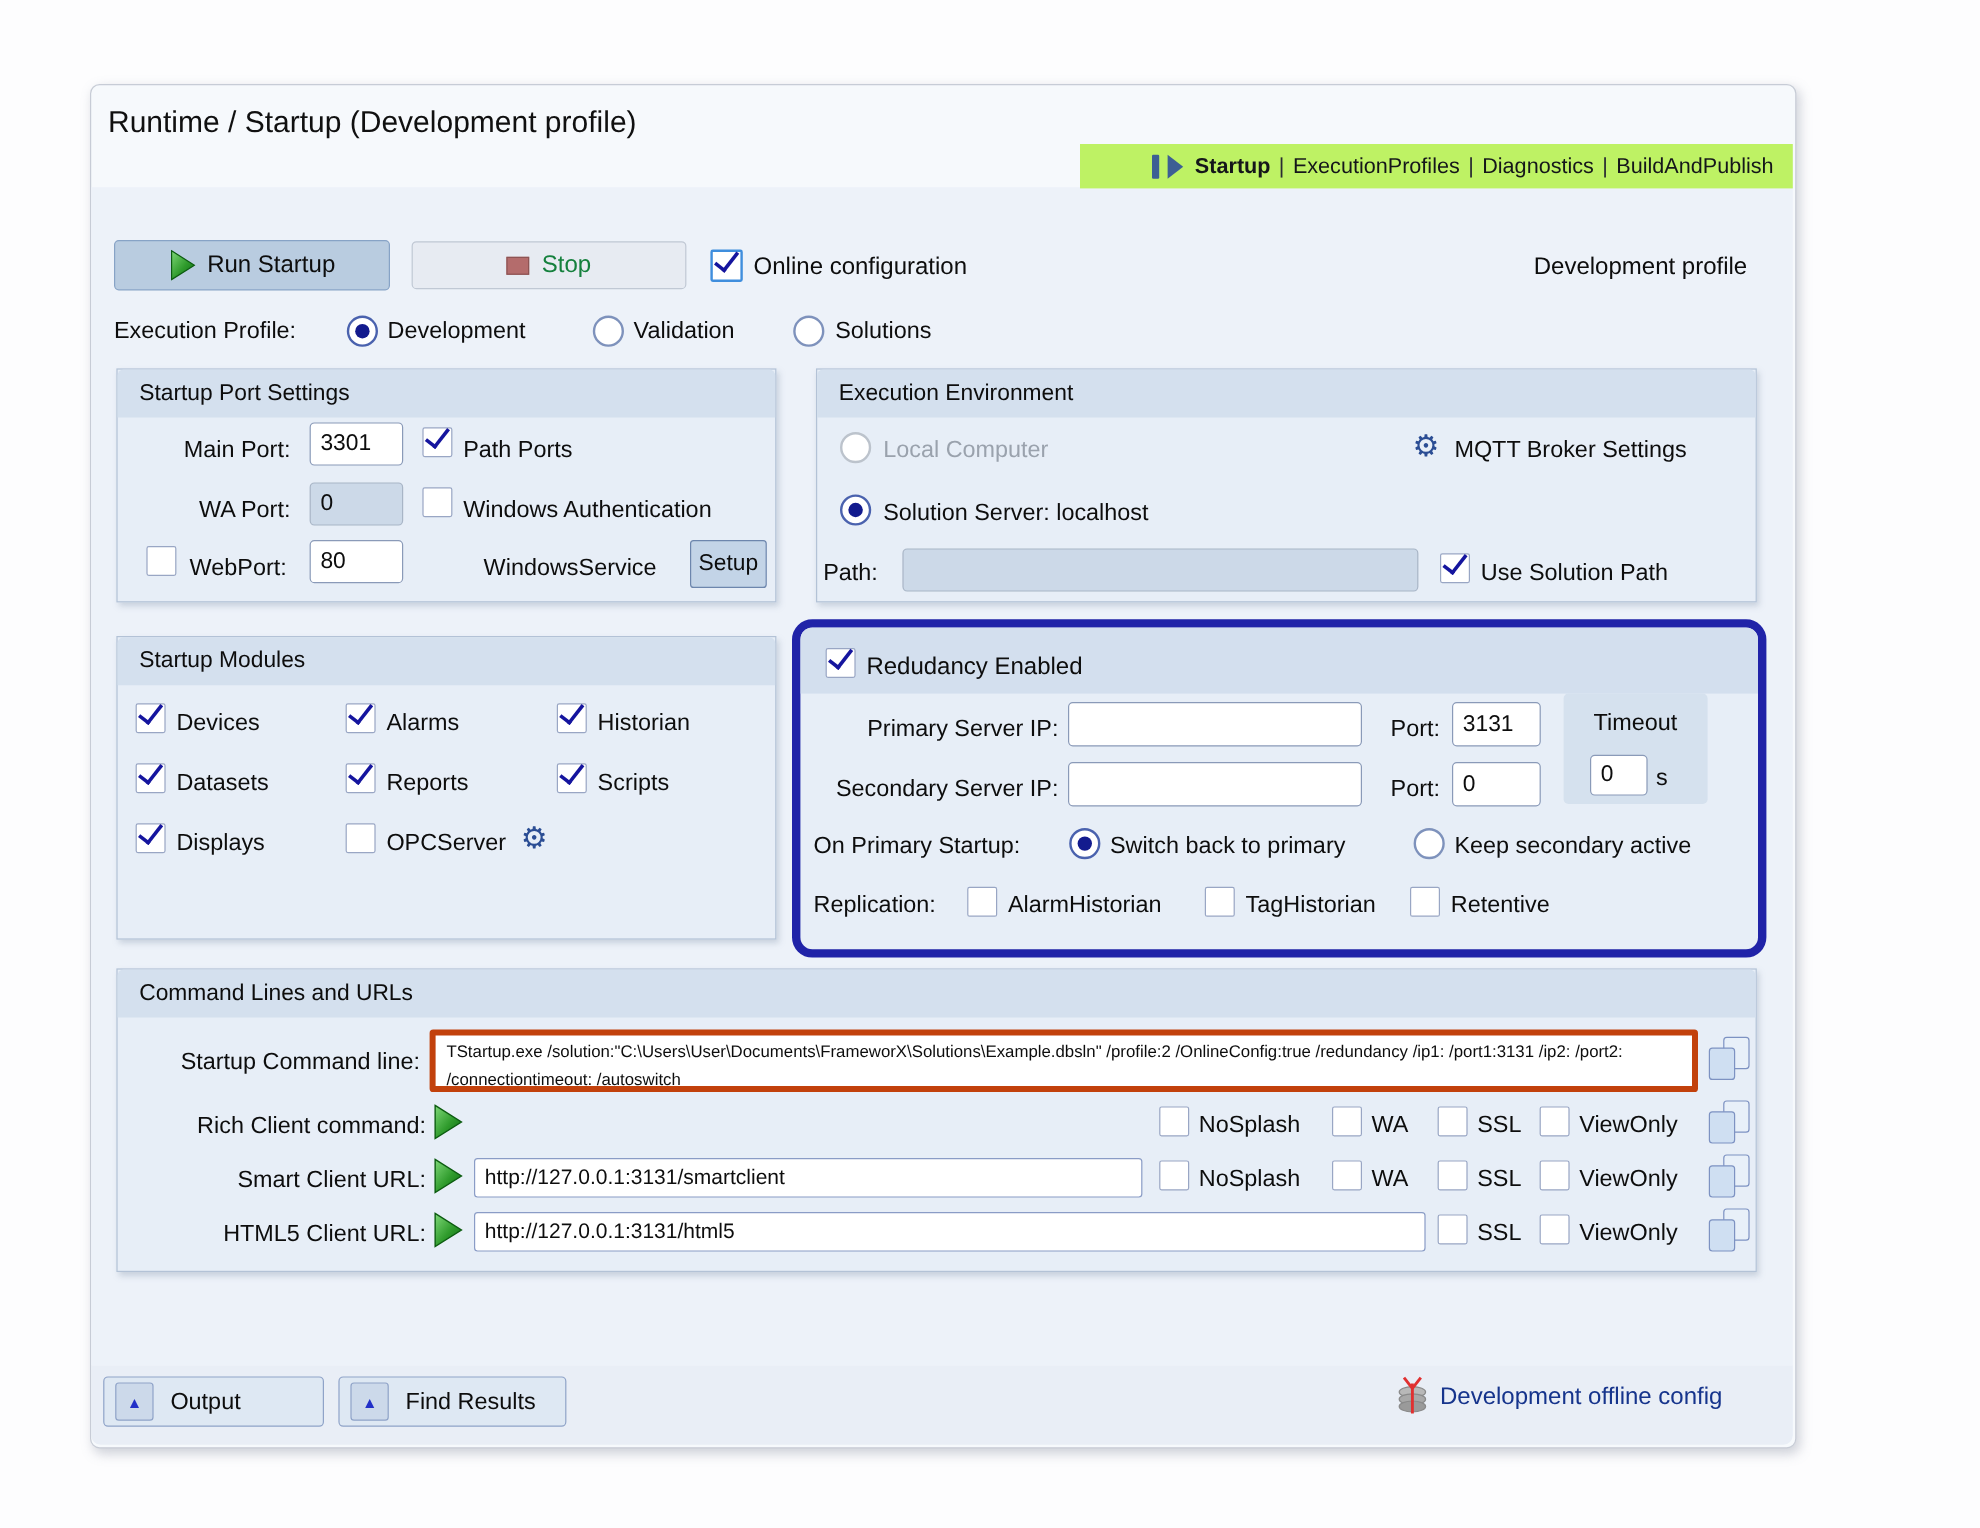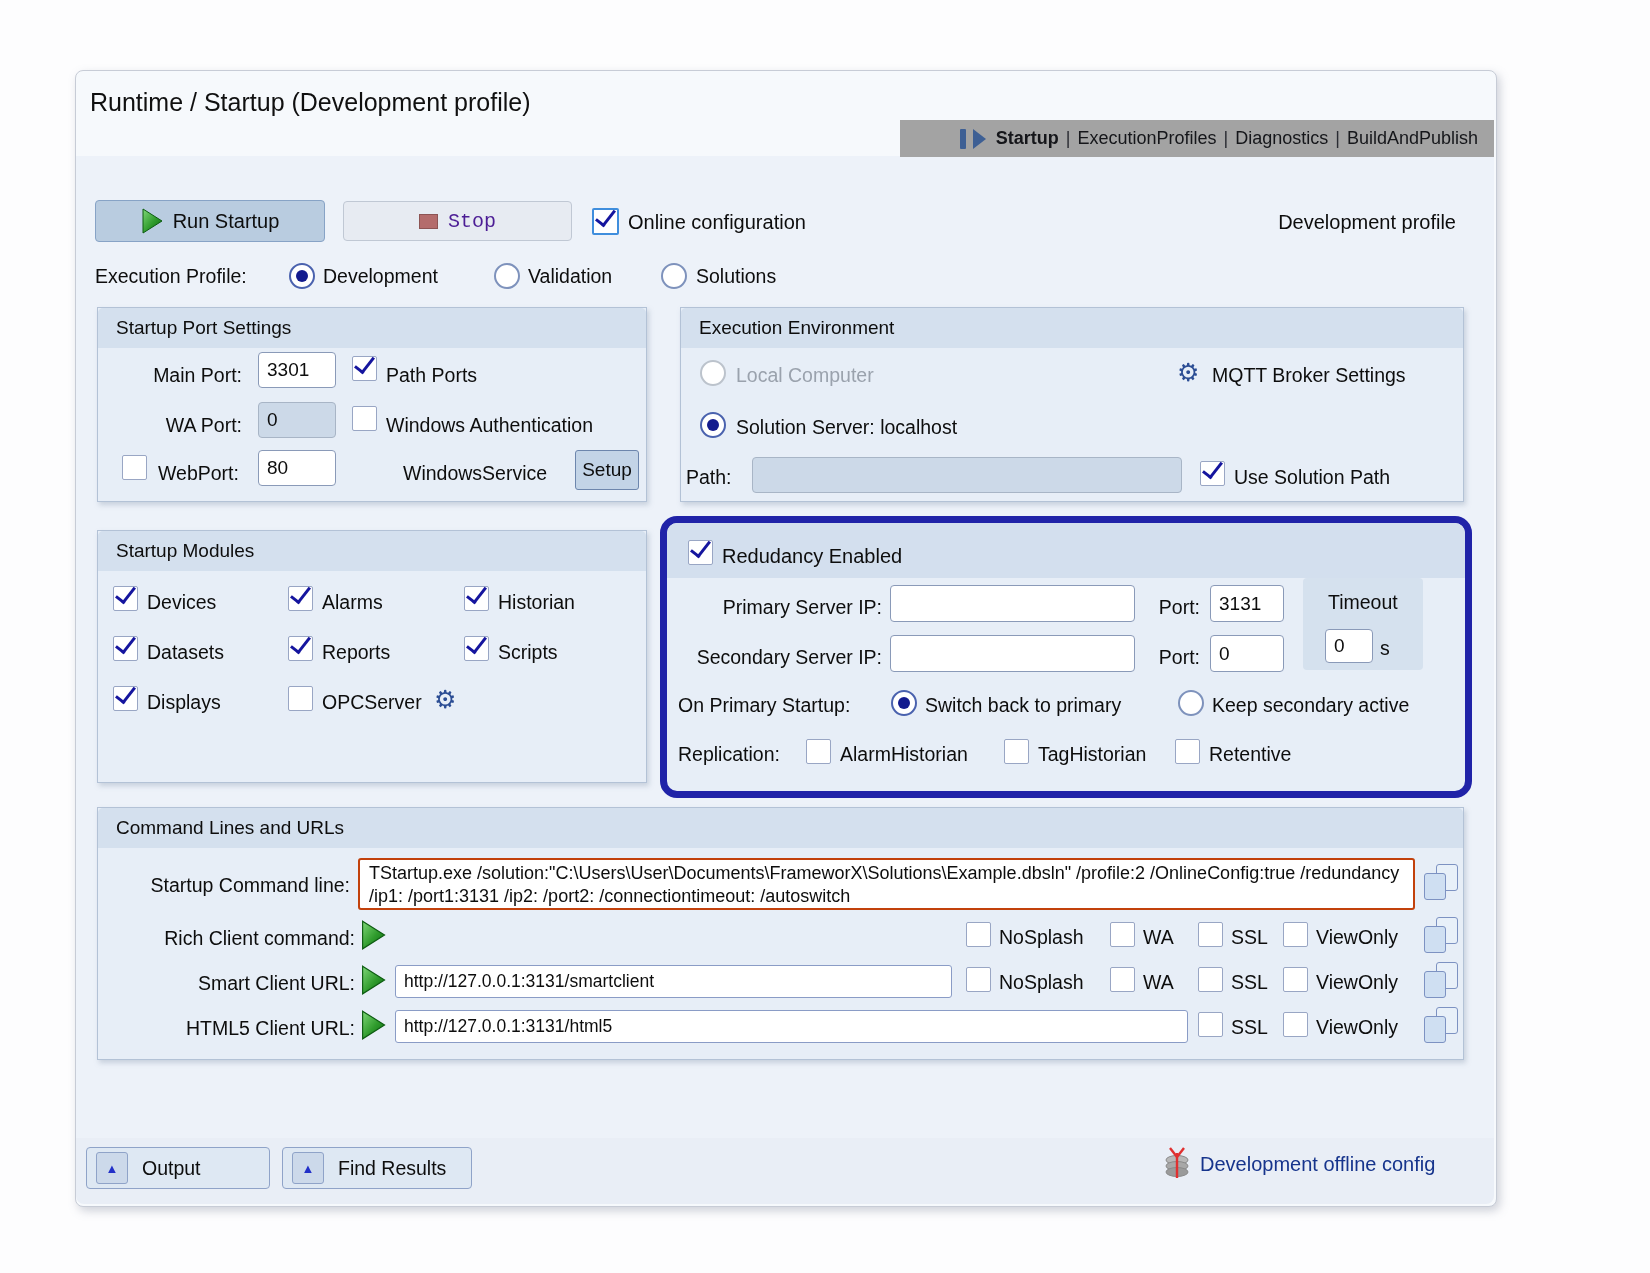--- a/index.html
+++ b/index.html
@@ -9,7 +9,7 @@
   .panel{left:75px;top:70px;width:1420px;height:1135px;background:#f6f9fc;border:1px solid #c7ccd6;border-radius:8px;box-shadow:3px 4px 10px rgba(120,130,150,.35);}
   .content-band{left:76px;top:156px;width:1418px;height:982px;background:#edf2f9;}
   .footer-band{left:76px;top:1138px;width:1418px;height:66px;background:#e9eef6;border-radius:0 0 8px 8px;}
-  .crumb-band{left:900px;top:120px;width:594px;height:37px;background:#a3a3a3;display:flex;align-items:center;justify-content:flex-end;padding-right:16px;box-sizing:border-box;gap:7px;font-size:18px;color:#15161a;}
+  .crumb-band{left:900px;top:120px;width:594px;height:37px;background:#bef264;display:flex;align-items:center;justify-content:flex-end;padding-right:16px;box-sizing:border-box;gap:7px;font-size:18px;color:#15161a;}
   .crumb-band .active{font-weight:bold;}
   .bc-bar{width:6px;height:20px;background:#3d5f94;border-radius:1px;display:inline-block;}
   .bc-tri{width:0;height:0;border-left:13px solid #3d5f94;border-top:10px solid transparent;border-bottom:10px solid transparent;display:inline-block;margin-right:3px;}

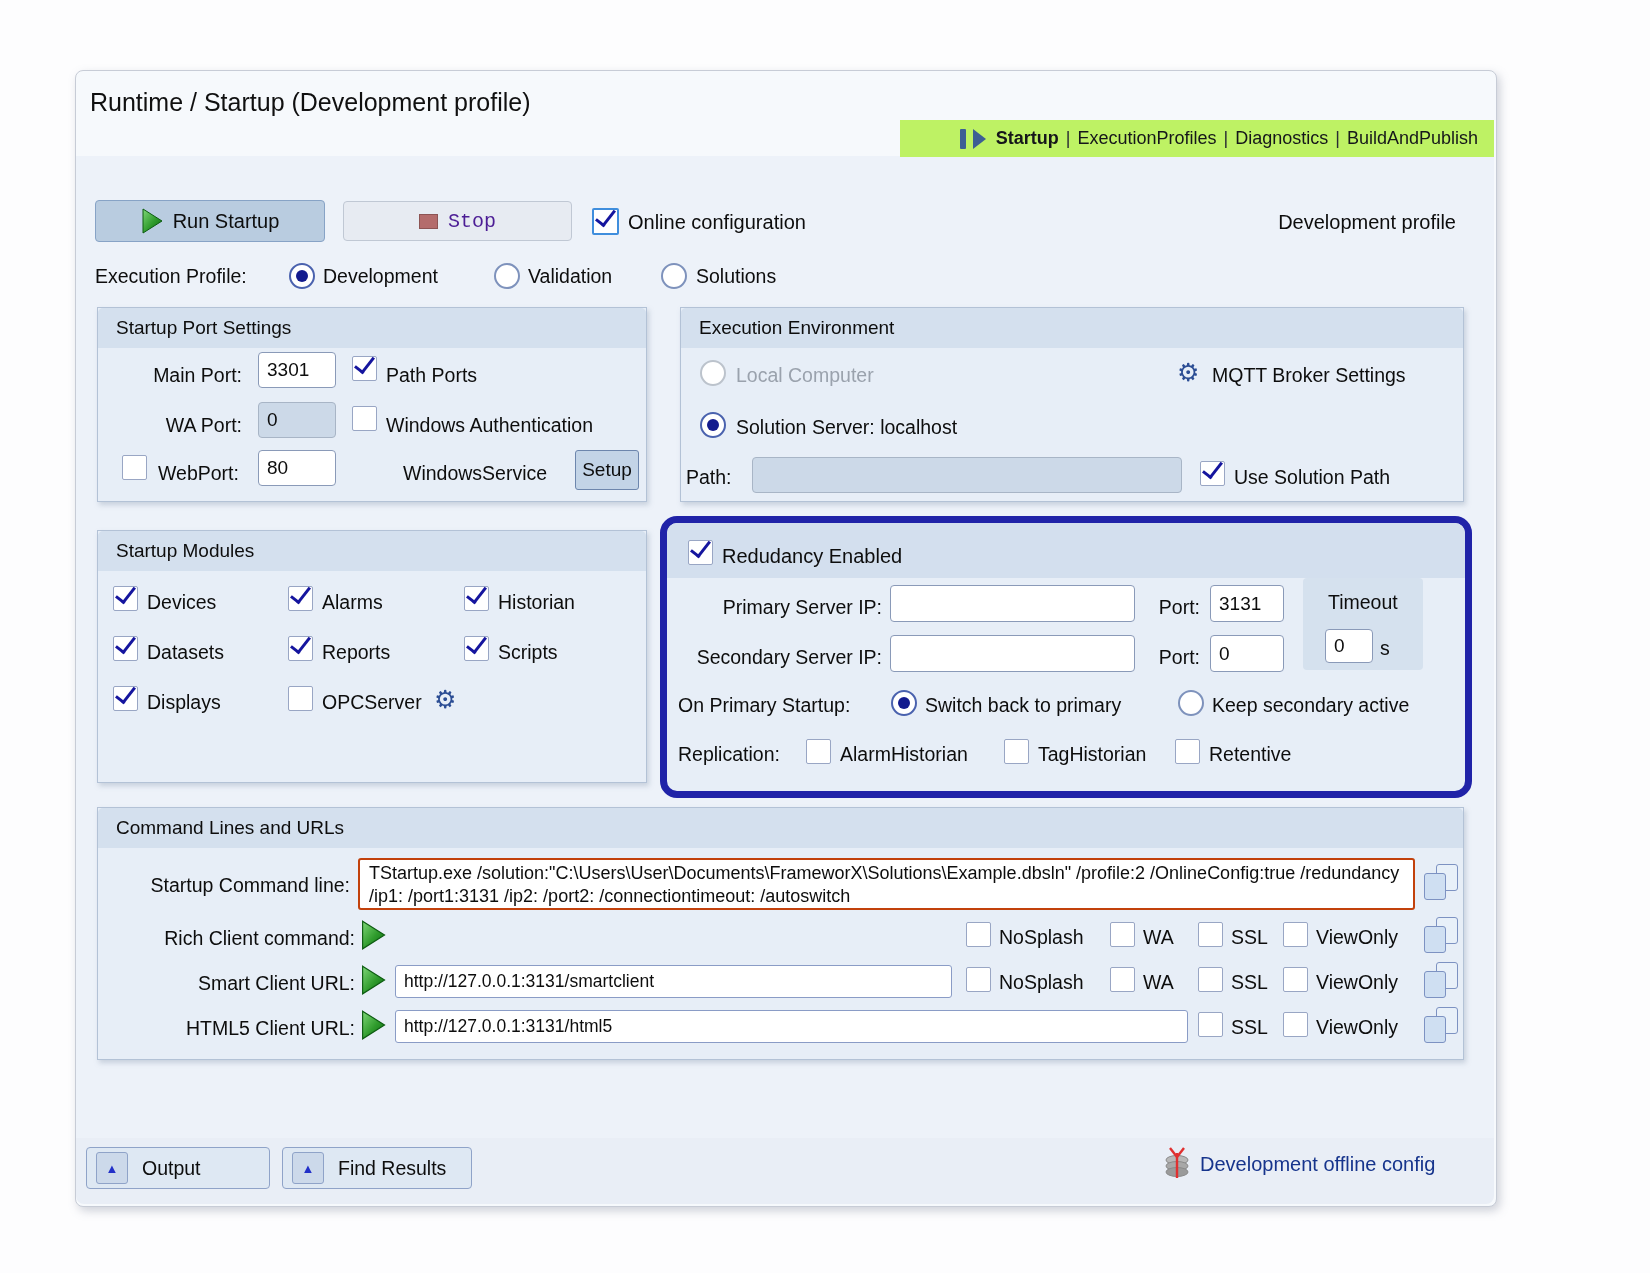--- a/index.html
+++ b/index.html
@@ -17,7 +17,7 @@
   
   .btn{box-sizing:border-box;border-radius:4px;display:flex;align-items:center;justify-content:center;gap:10px;font-size:20px;cursor:default;}
   .btn-run{background:#b9cce0;border:1px solid #87a3c6;color:#0d0d0d;}
-  .btn-stop{background:#e7ebf2;border:1px solid #c0c8d4;color:#4c1d95;font-family:Liberation Mono, monospace;}
+  .btn-stop{background:#e7ebf2;border:1px solid #c0c8d4;color:#15803d;}
   .stop-sq{width:17px;height:13px;background:#b46c6c;border:1px solid #8d5454;display:inline-block;}
   .btn-small{background:#c3d4e7;border:1px solid #6d86ad;border-radius:3px;font-size:19px;display:flex;align-items:center;justify-content:center;}
   .btn-footer{background:#dee8f3;border:1px solid #8fa3c8;border-radius:4px;display:flex;align-items:center;gap:14px;padding-left:9px;box-sizing:border-box;font-size:19.5px;}

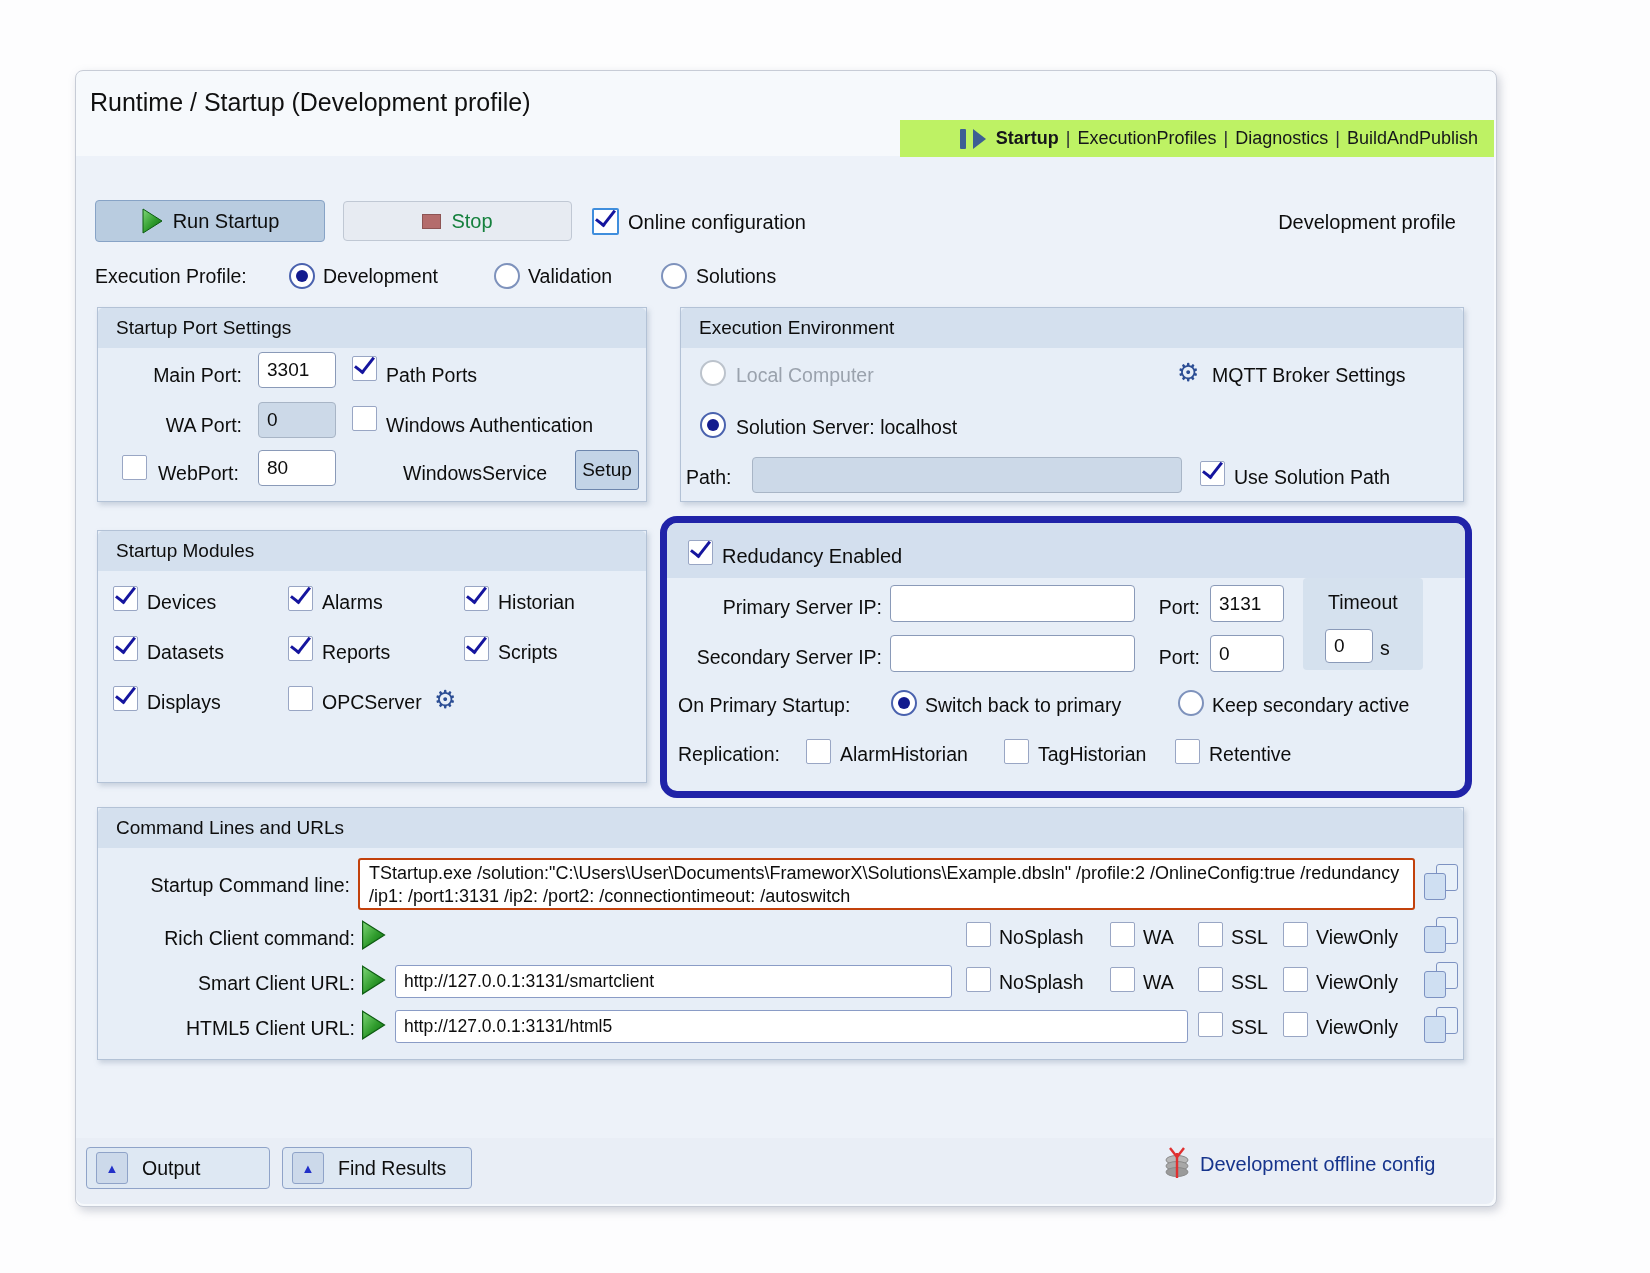--- a/index.html
+++ b/index.html
@@ -35,7 +35,7 @@
   .txt{position:absolute;box-sizing:border-box;background:#fff;border:1px solid #8a9ab8;border-radius:4px;font-family:"Liberation Sans",sans-serif;font-size:19px;color:#0d0d0d;padding:0 8px;outline:none;}
   .txt.dis{background:#ccd9e8;border-color:#a8b5c6;}
   .cmdtxt{font-size:17.5px;border-radius:3px;border-color:#8a9cc6;}
-  .cmd-multiline{position:absolute;box-sizing:border-box;background:#fff;border:2px solid #c2410c;border-radius:3px;font-size:18px;line-height:23px;padding:2px 9px;overflow:hidden;overflow-wrap:break-word;}
+  .cmd-multiline{position:absolute;box-sizing:border-box;background:#fff;border:5px solid #c2410c;border-radius:3px;font-size:14px;line-height:23px;padding:2px 9px;overflow:hidden;overflow-wrap:break-word;}
   
   .group{position:absolute;background:#e7eef7;border:1px solid #b3c2d6;border-radius:0;box-shadow:2px 3px 5px rgba(130,145,170,.35);}
   .group-hd{position:absolute;left:0;top:0;right:0;height:40px;background:#d4e0ee;border-radius:5px 5px 0 0;font-size:19px;line-height:40px;padding-left:18px;box-sizing:border-box;}

